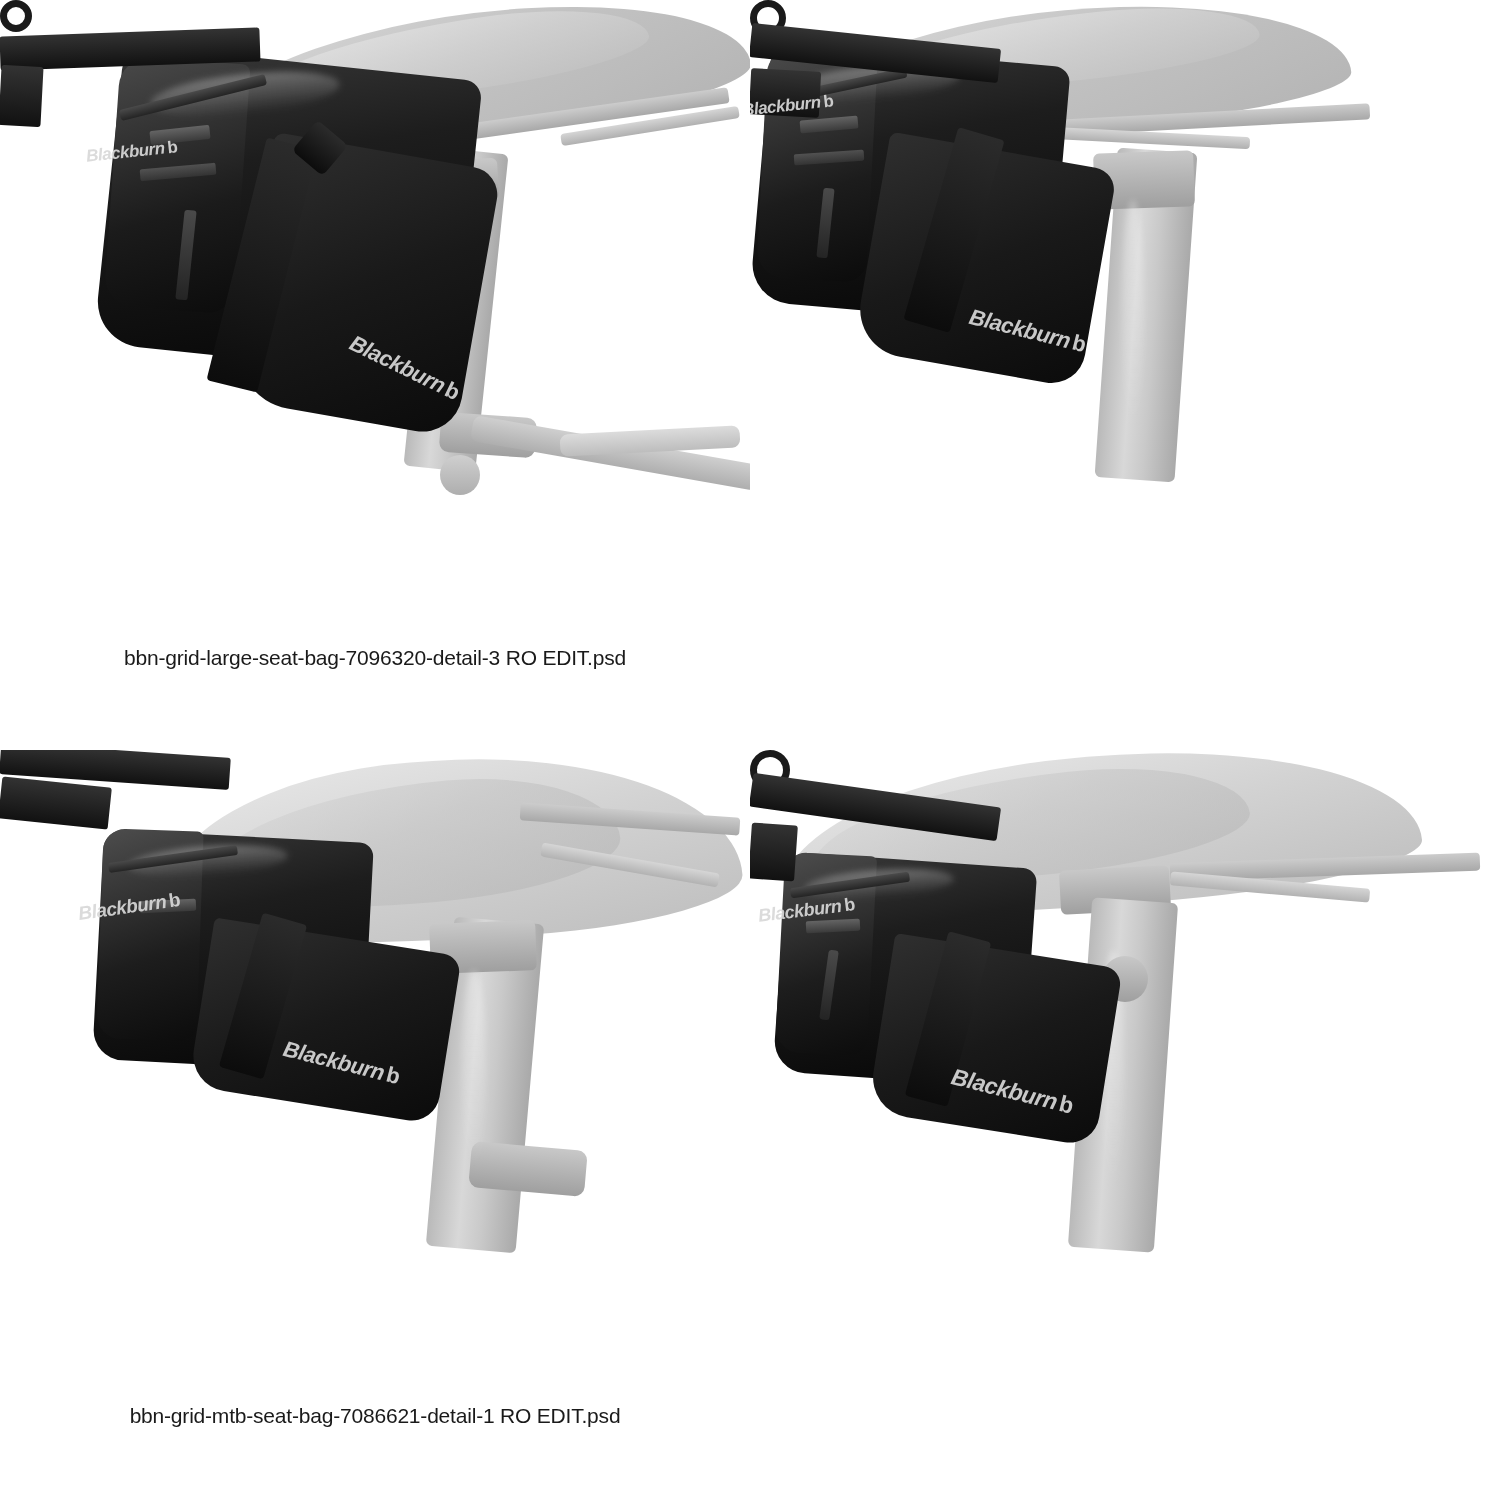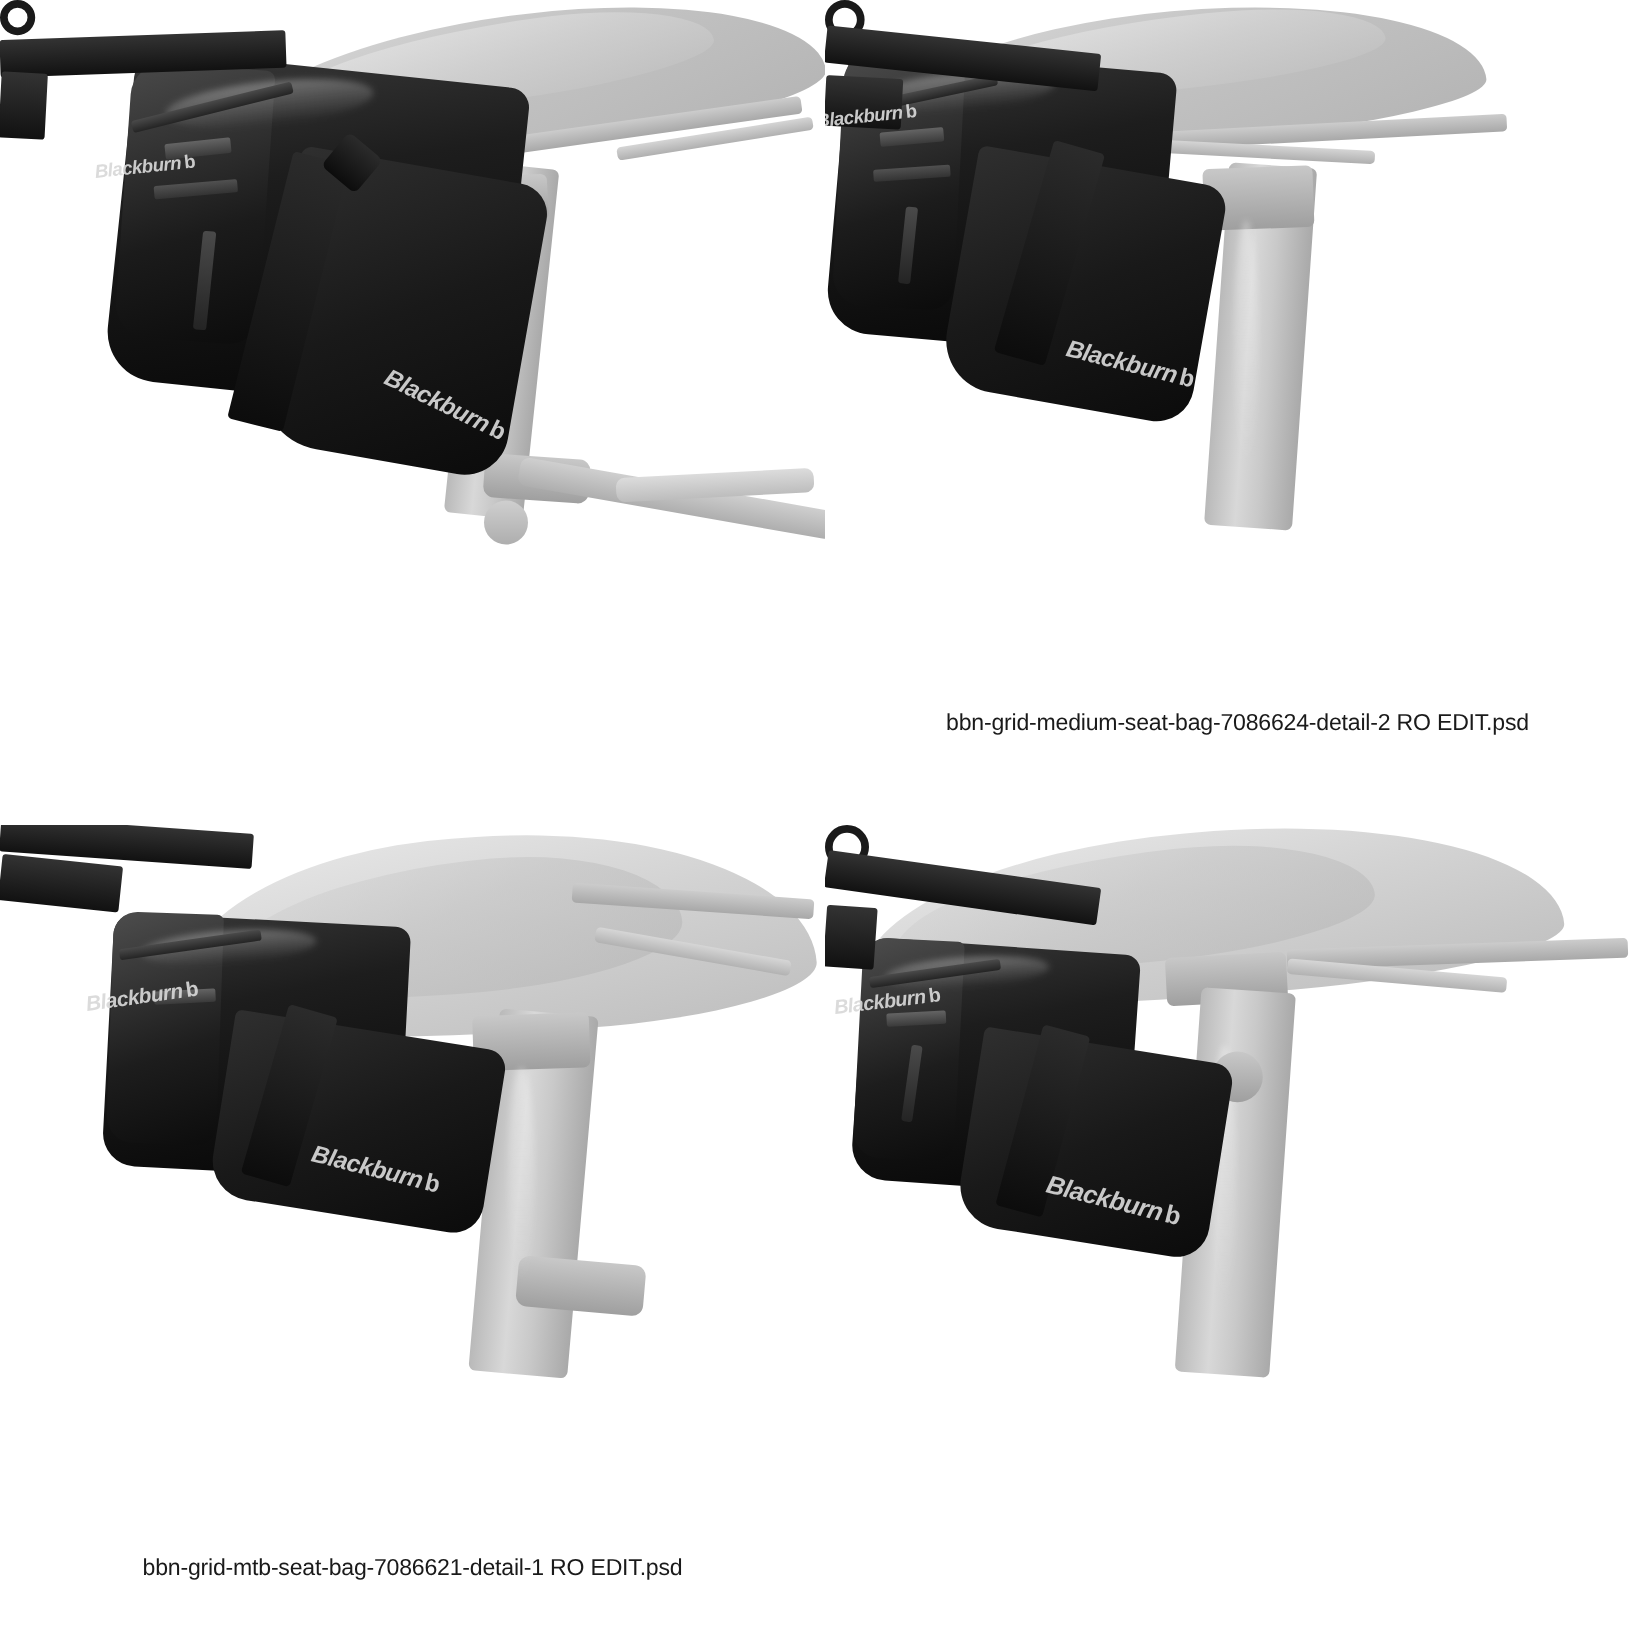--- a/index.html
+++ b/index.html
@@ -174,6 +174,7 @@
         </div>
       </div>
     </div>
+    <div class="caption">bbn-grid-large-seat-bag-7096320-detail-3 RO EDIT.psd</div>
   </div>
 
   <div class="cell cell-tr">

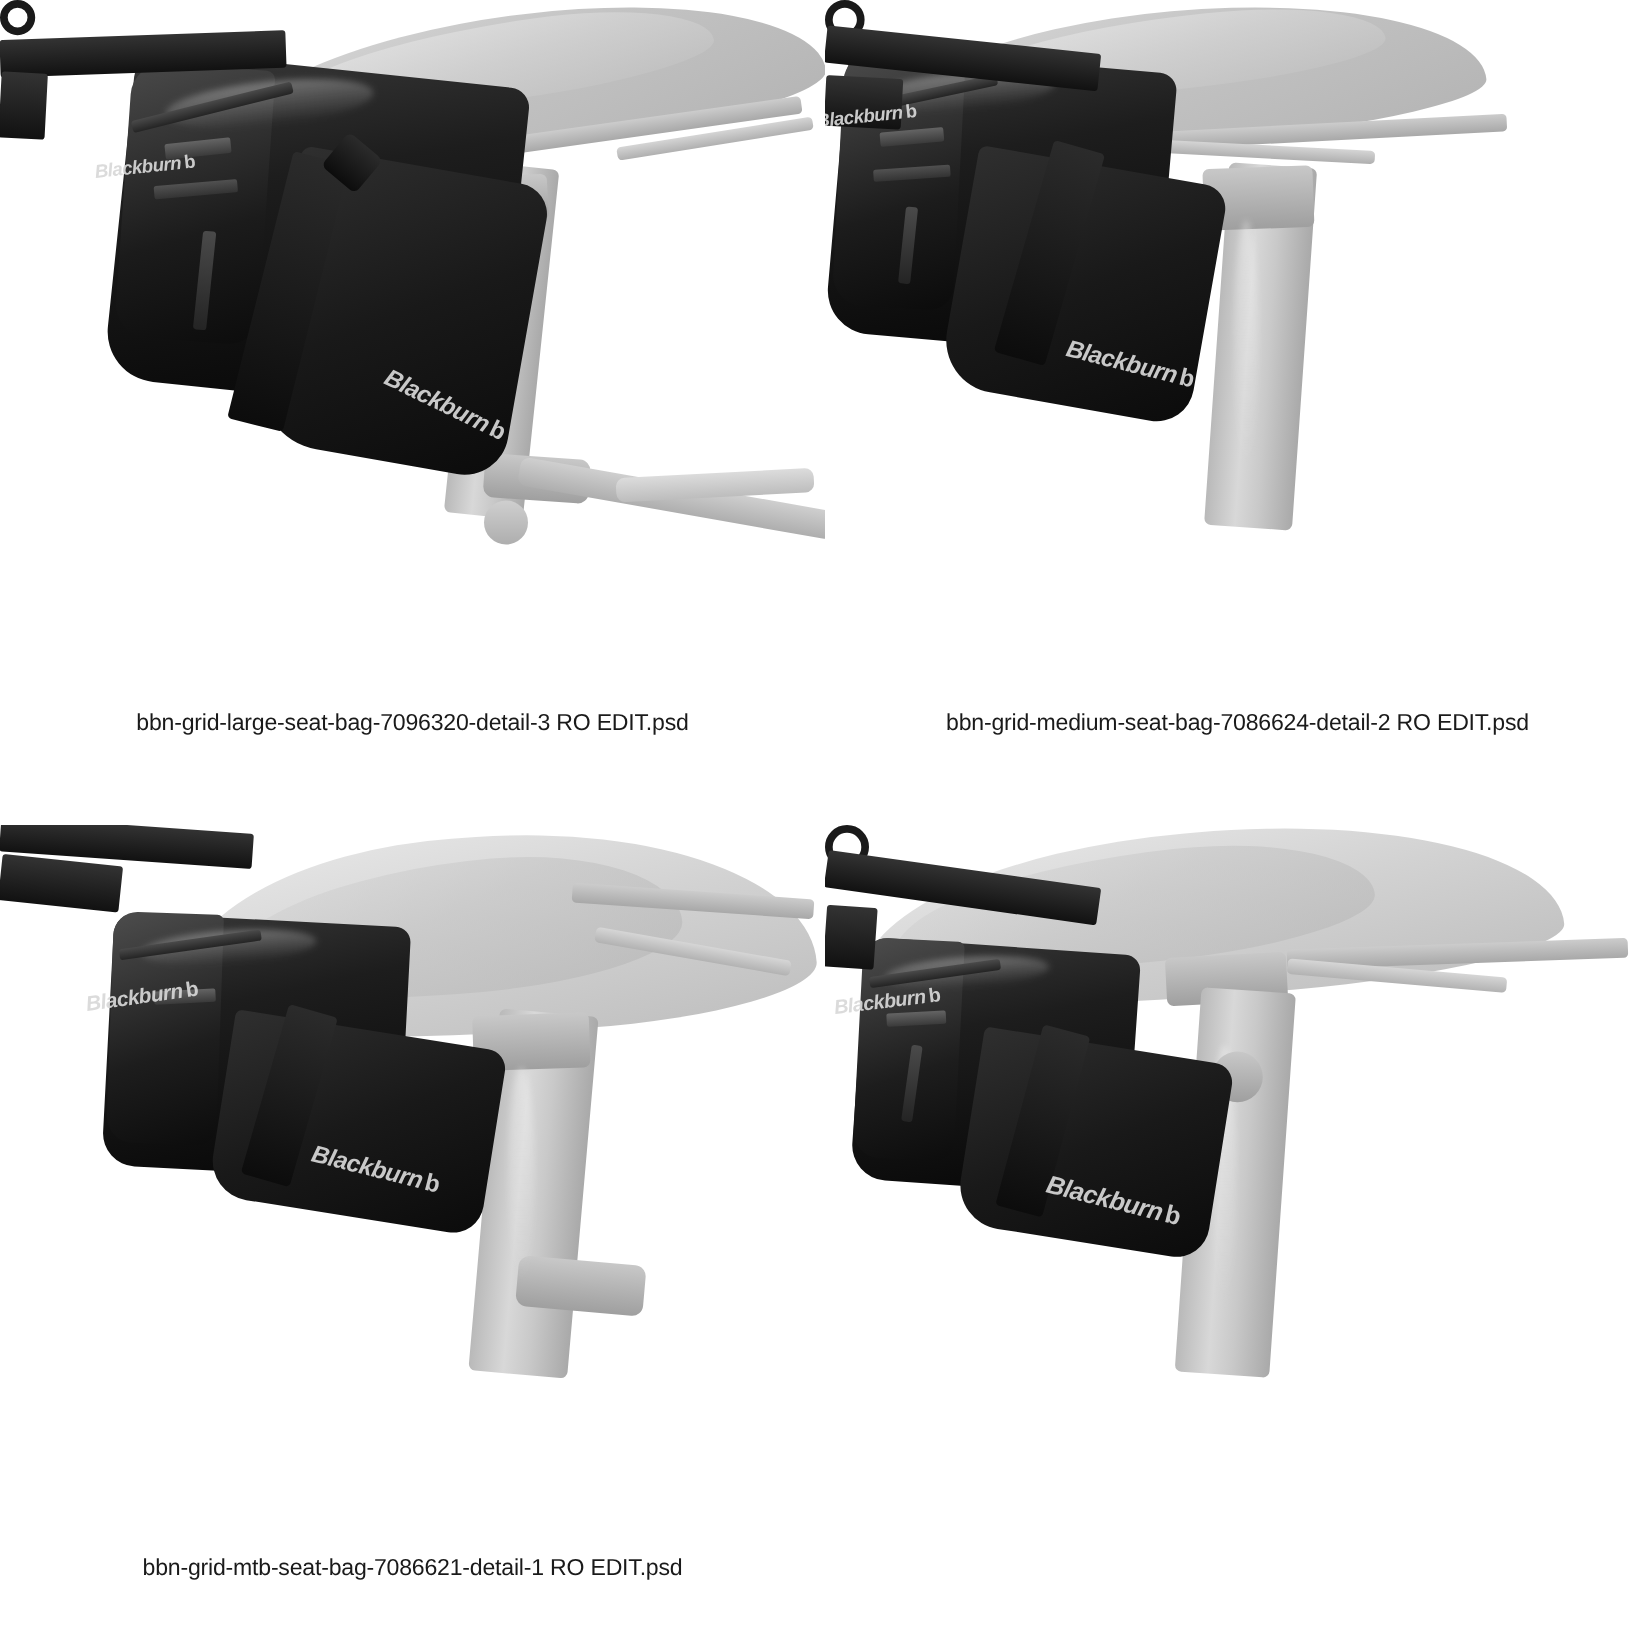--- a/index.html
+++ b/index.html
@@ -215,7 +215,6 @@
         </div>
       </div>
     </div>
-    <div class="caption">bbn-grid-medium-seat-bag-7086624-detail-2 RO EDIT.psd</div>
   </div>
 
   <div class="cell cell-bl">

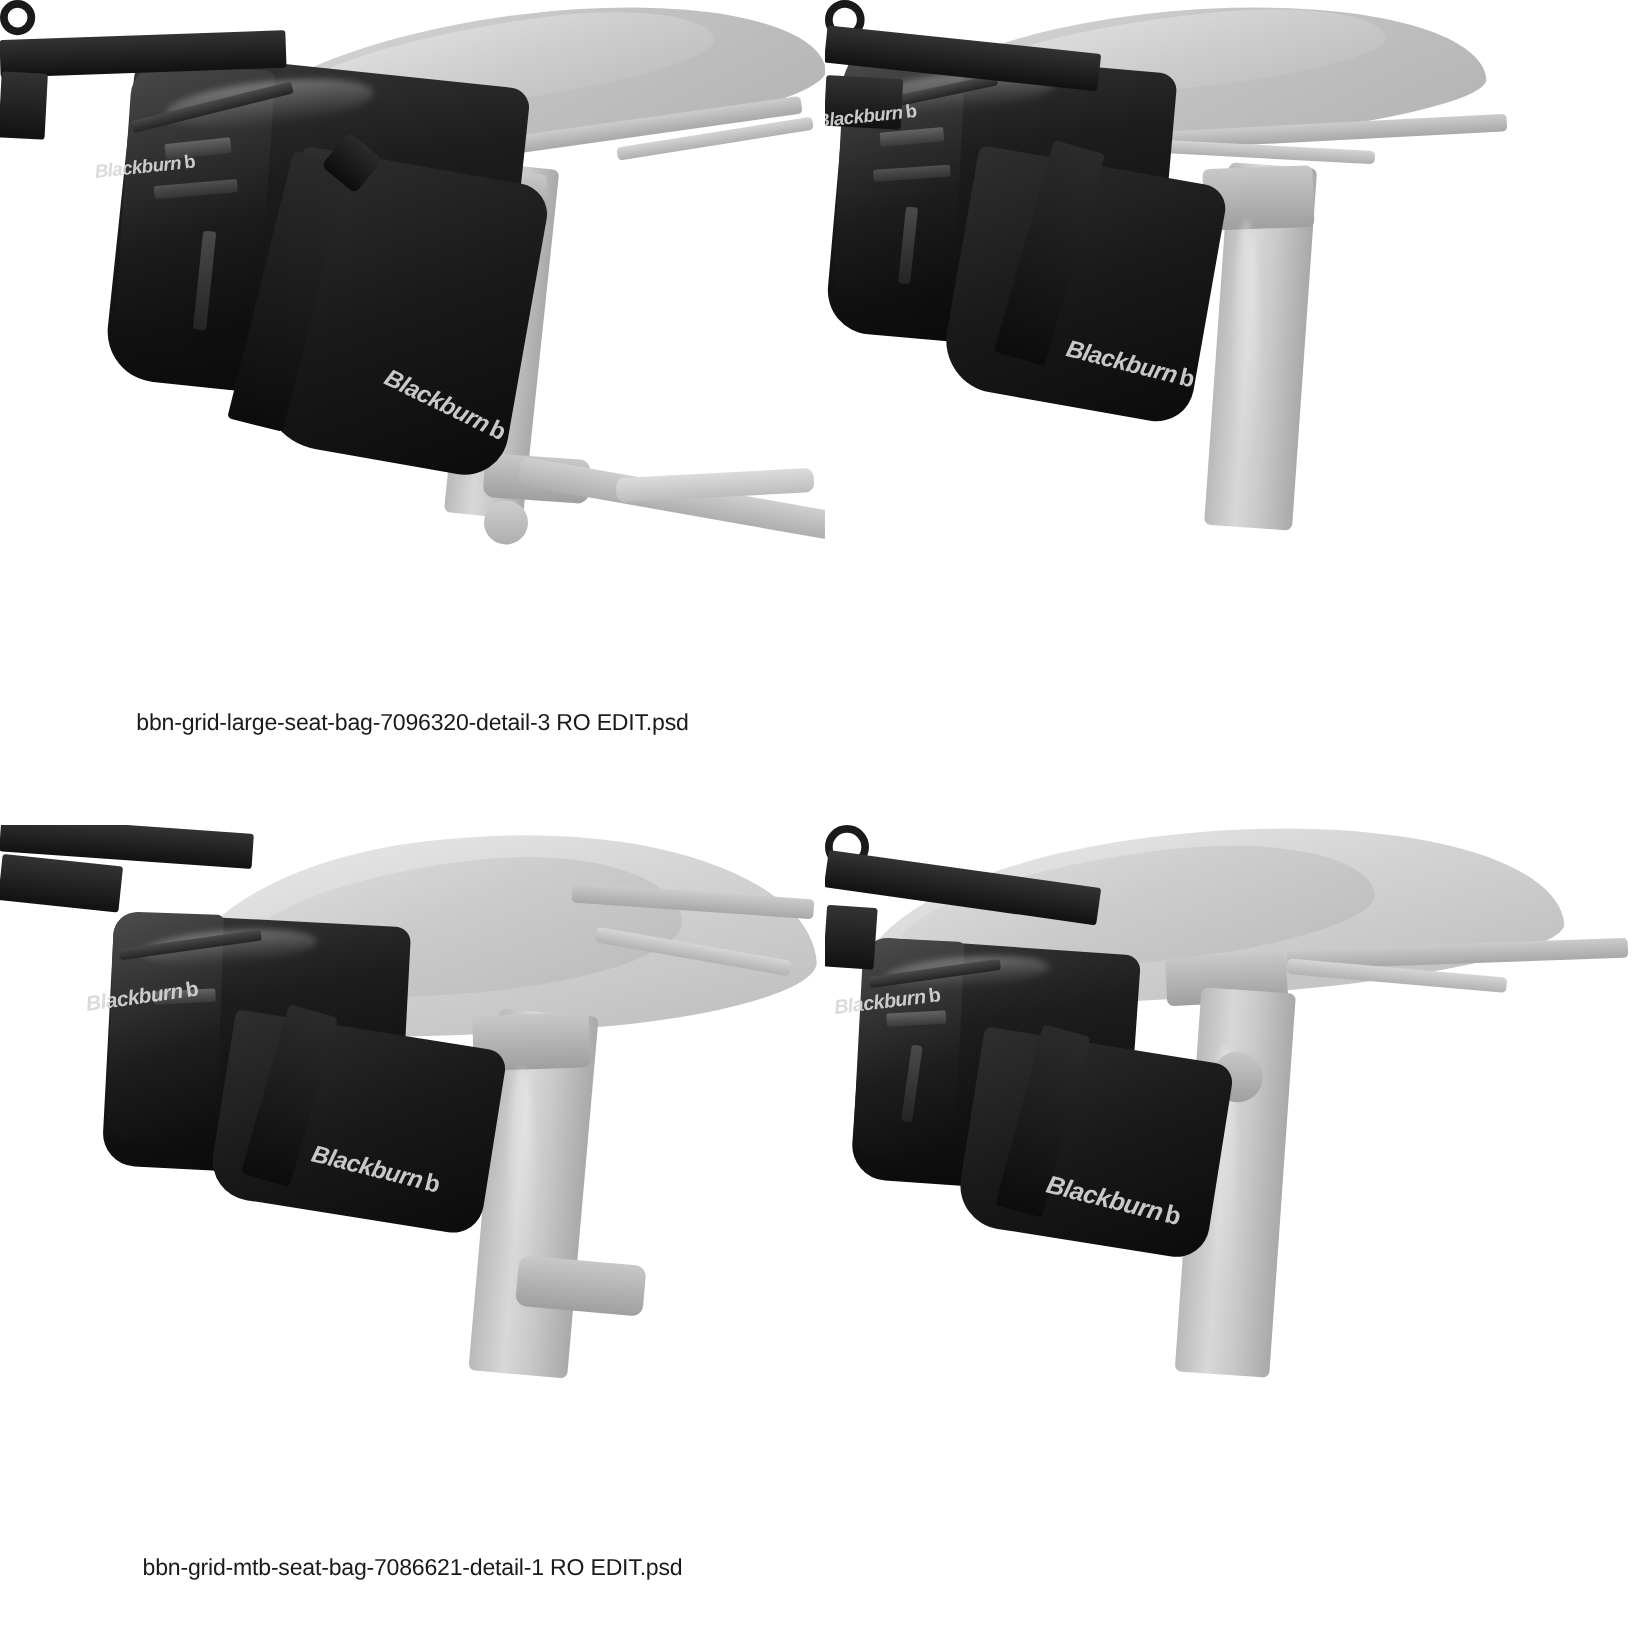--- a/index.html
+++ b/index.html
@@ -42,7 +42,7 @@
     line-height: 1.1;
   }
   .cell-tl .caption, .cell-tr .caption { margin-top: 6px; }
-  .cell-bl .caption, .cell-br .caption { margin-top: 24px; }
+  .cell-bl .caption, .cell-br .caption { margin-top: 14px; }
 
   
   .photo { position: absolute; inset: 0; }

